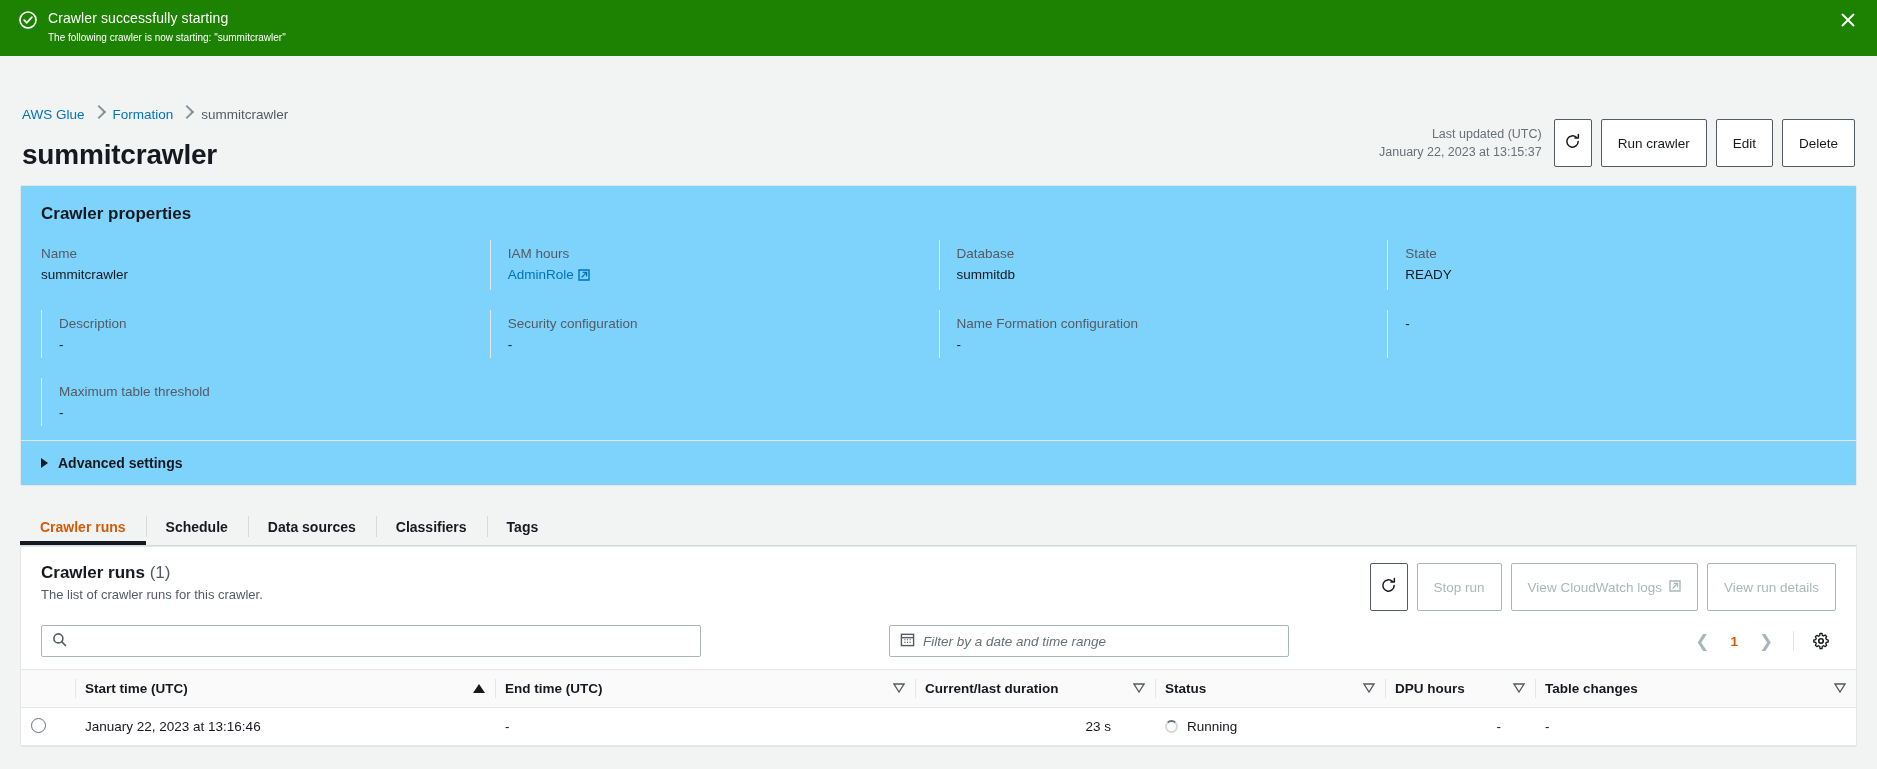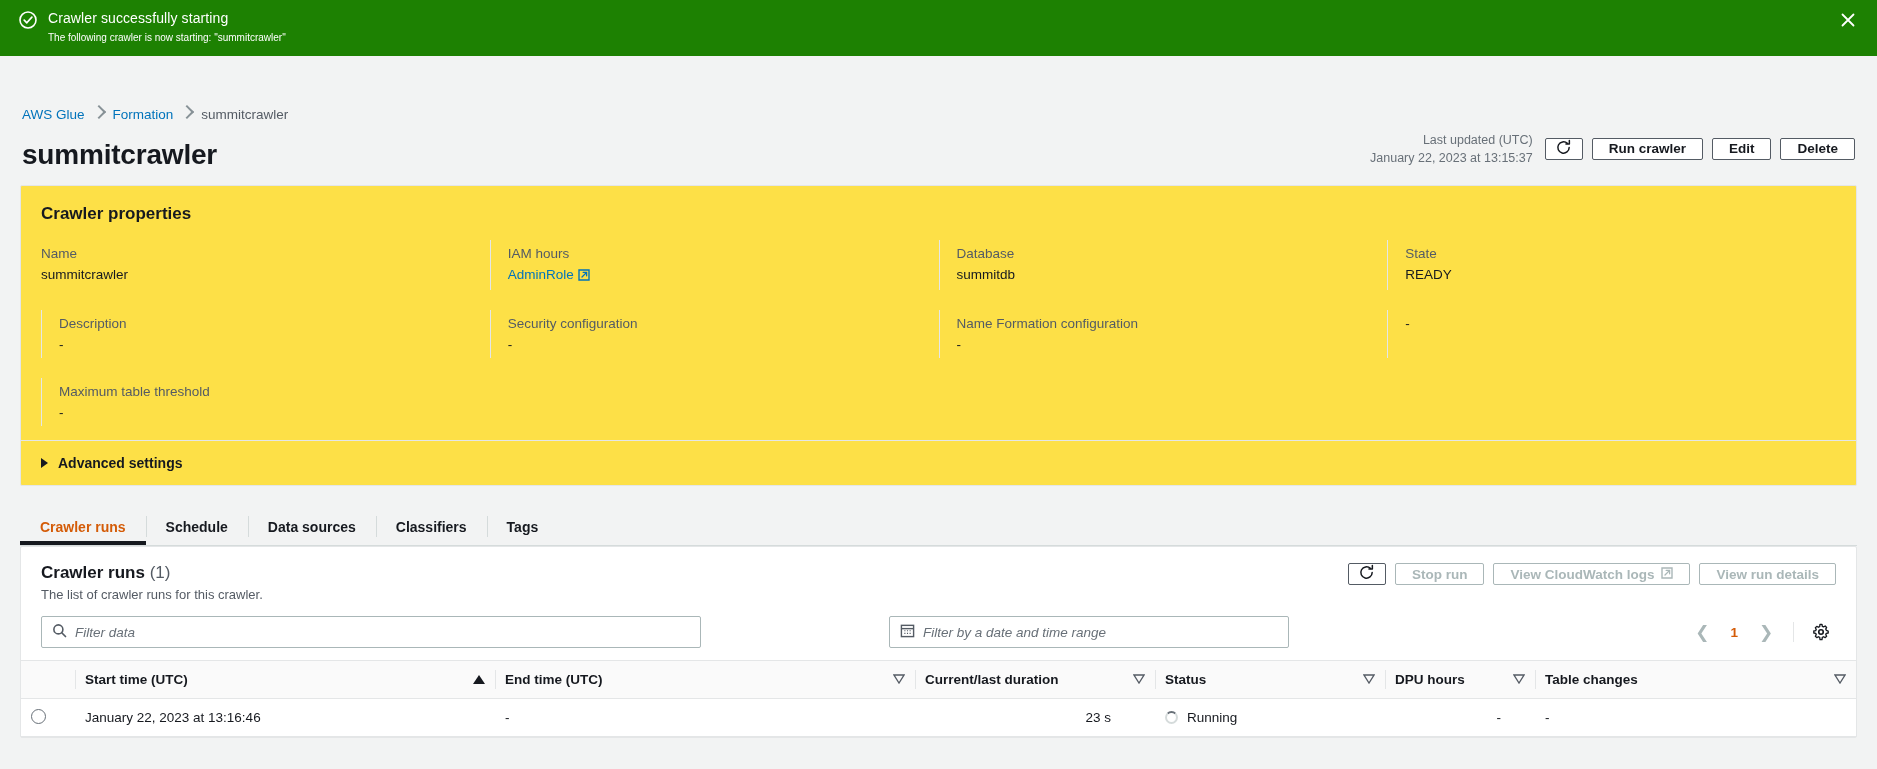--- a/index.html
+++ b/index.html
@@ -55,8 +55,8 @@
 
   .btn {
     background: #ffffff; border: 1px solid #545b64; color: #16191f;
-    font-family: inherit; font-size: 13.5px; font-weight: bold;
-    height: 22px; padding: 0 16px; border-radius: 2px; cursor: pointer;
+    font-family: inherit; font-size: 13.5px; font-weight: normal;
+    height: 48px; padding: 0 16px; border-radius: 2px; cursor: pointer;
     display: inline-flex; align-items: center; justify-content: center; gap: 7px;
     white-space: nowrap;
   }

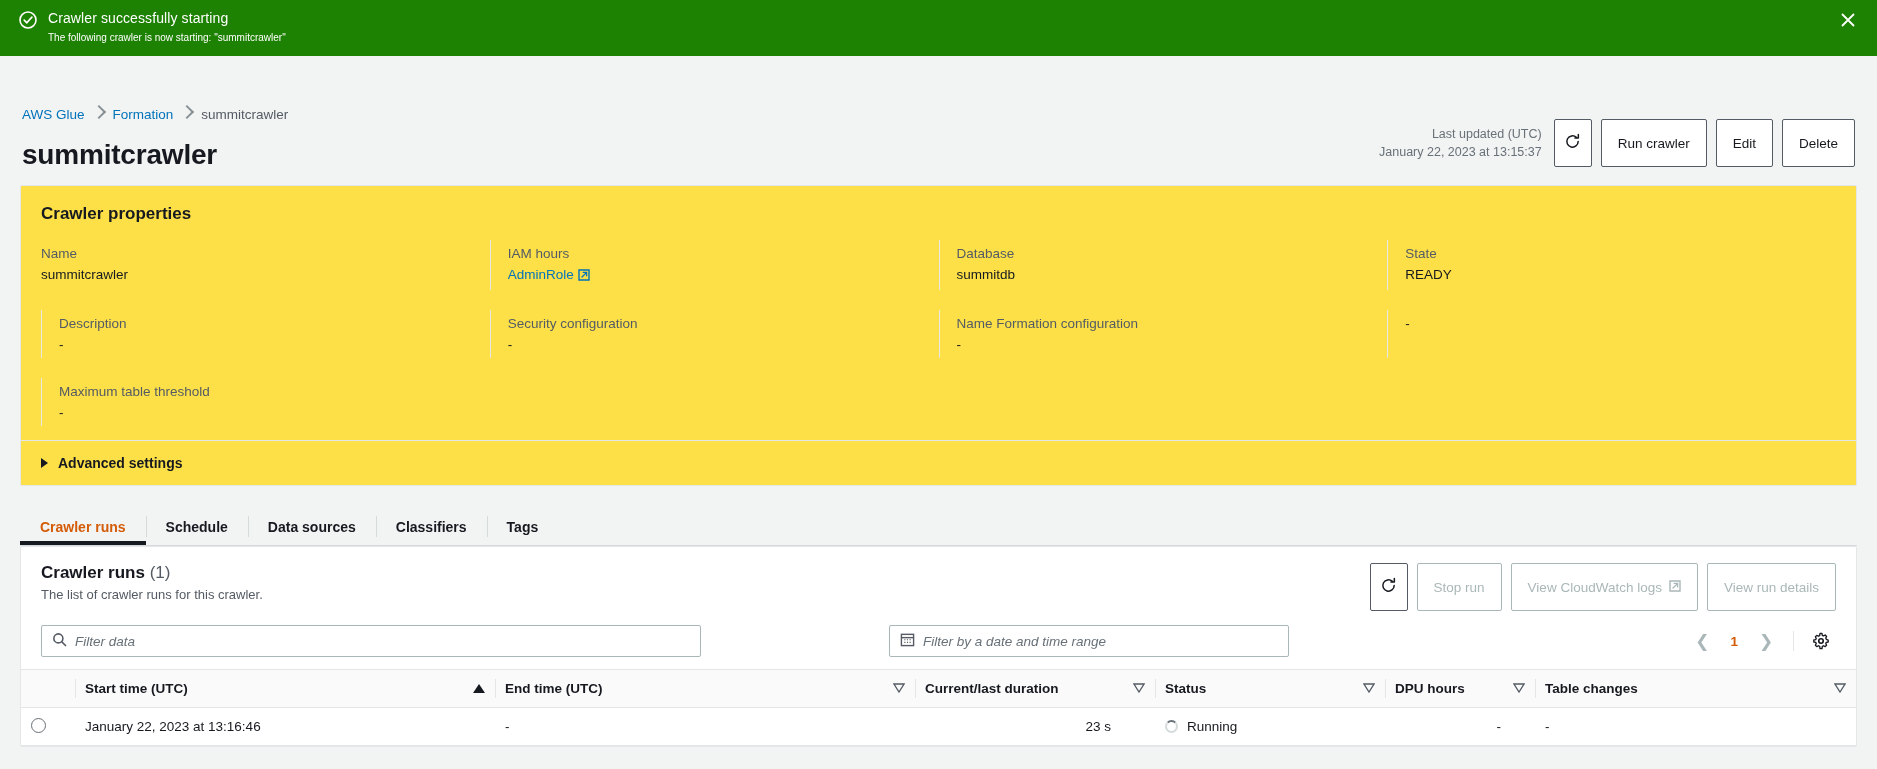--- a/index.html
+++ b/index.html
@@ -65,7 +65,7 @@
 
   
   .card {
-    background: #fde047; border: 1px solid #e4e6e7; border-radius: 2px;
+    background: #7dd3fc; border: 1px solid #e4e6e7; border-radius: 2px;
     margin: 14px 20px 0 20px;
   }
   .card-title { font-size: 17px; font-weight: bold; padding: 18px 20px 0 20px; }

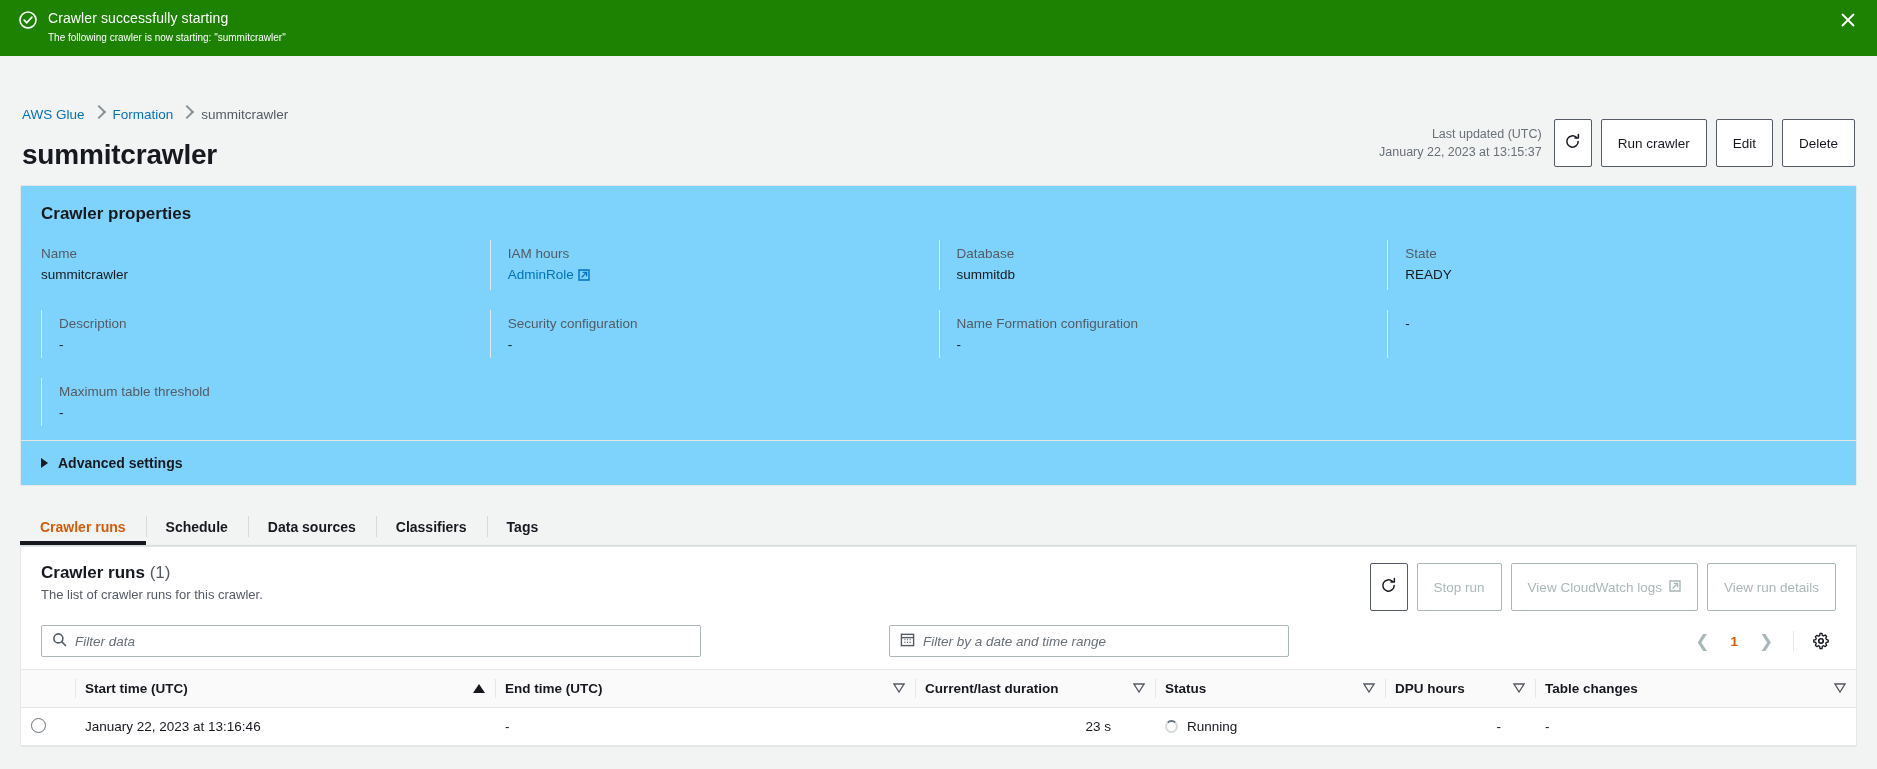--- a/index.html
+++ b/index.html
@@ -308,7 +308,6 @@
           <path d="M10.4 10.4 L14.4 14.4" stroke="#545b64" stroke-width="1.8" stroke-linecap="round"></path>
         </svg>
       </span>
-      <input type="text" placeholder="Filter data" style="">
     </div>
 
     <div class="input-wrap date">

